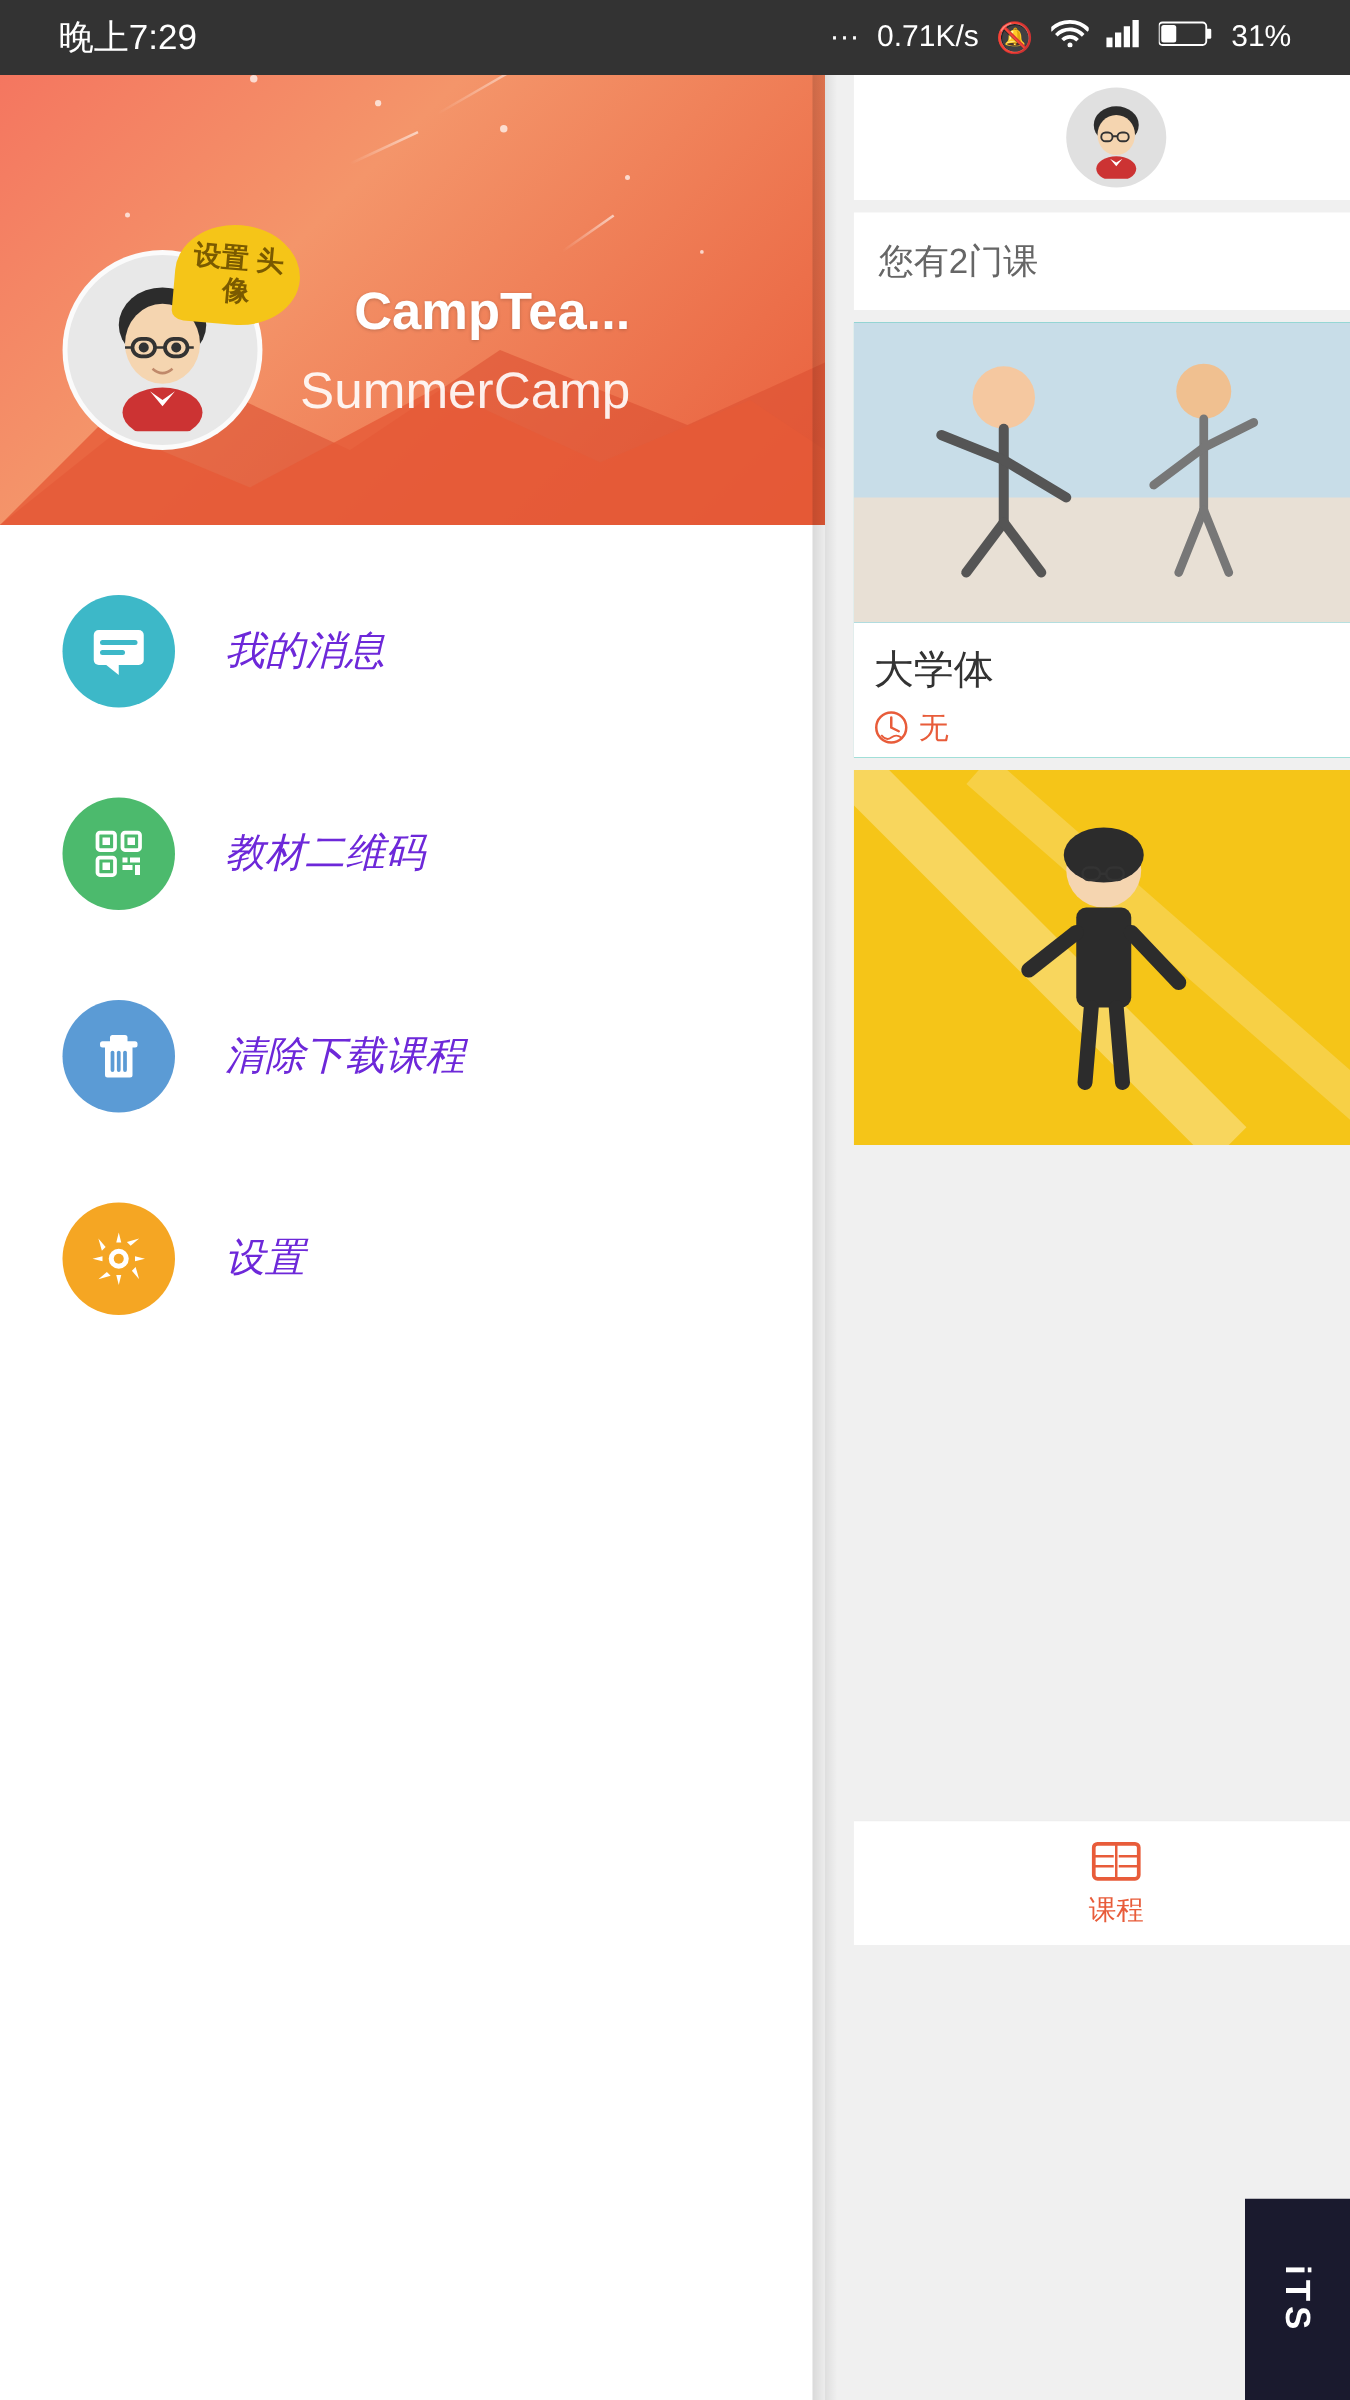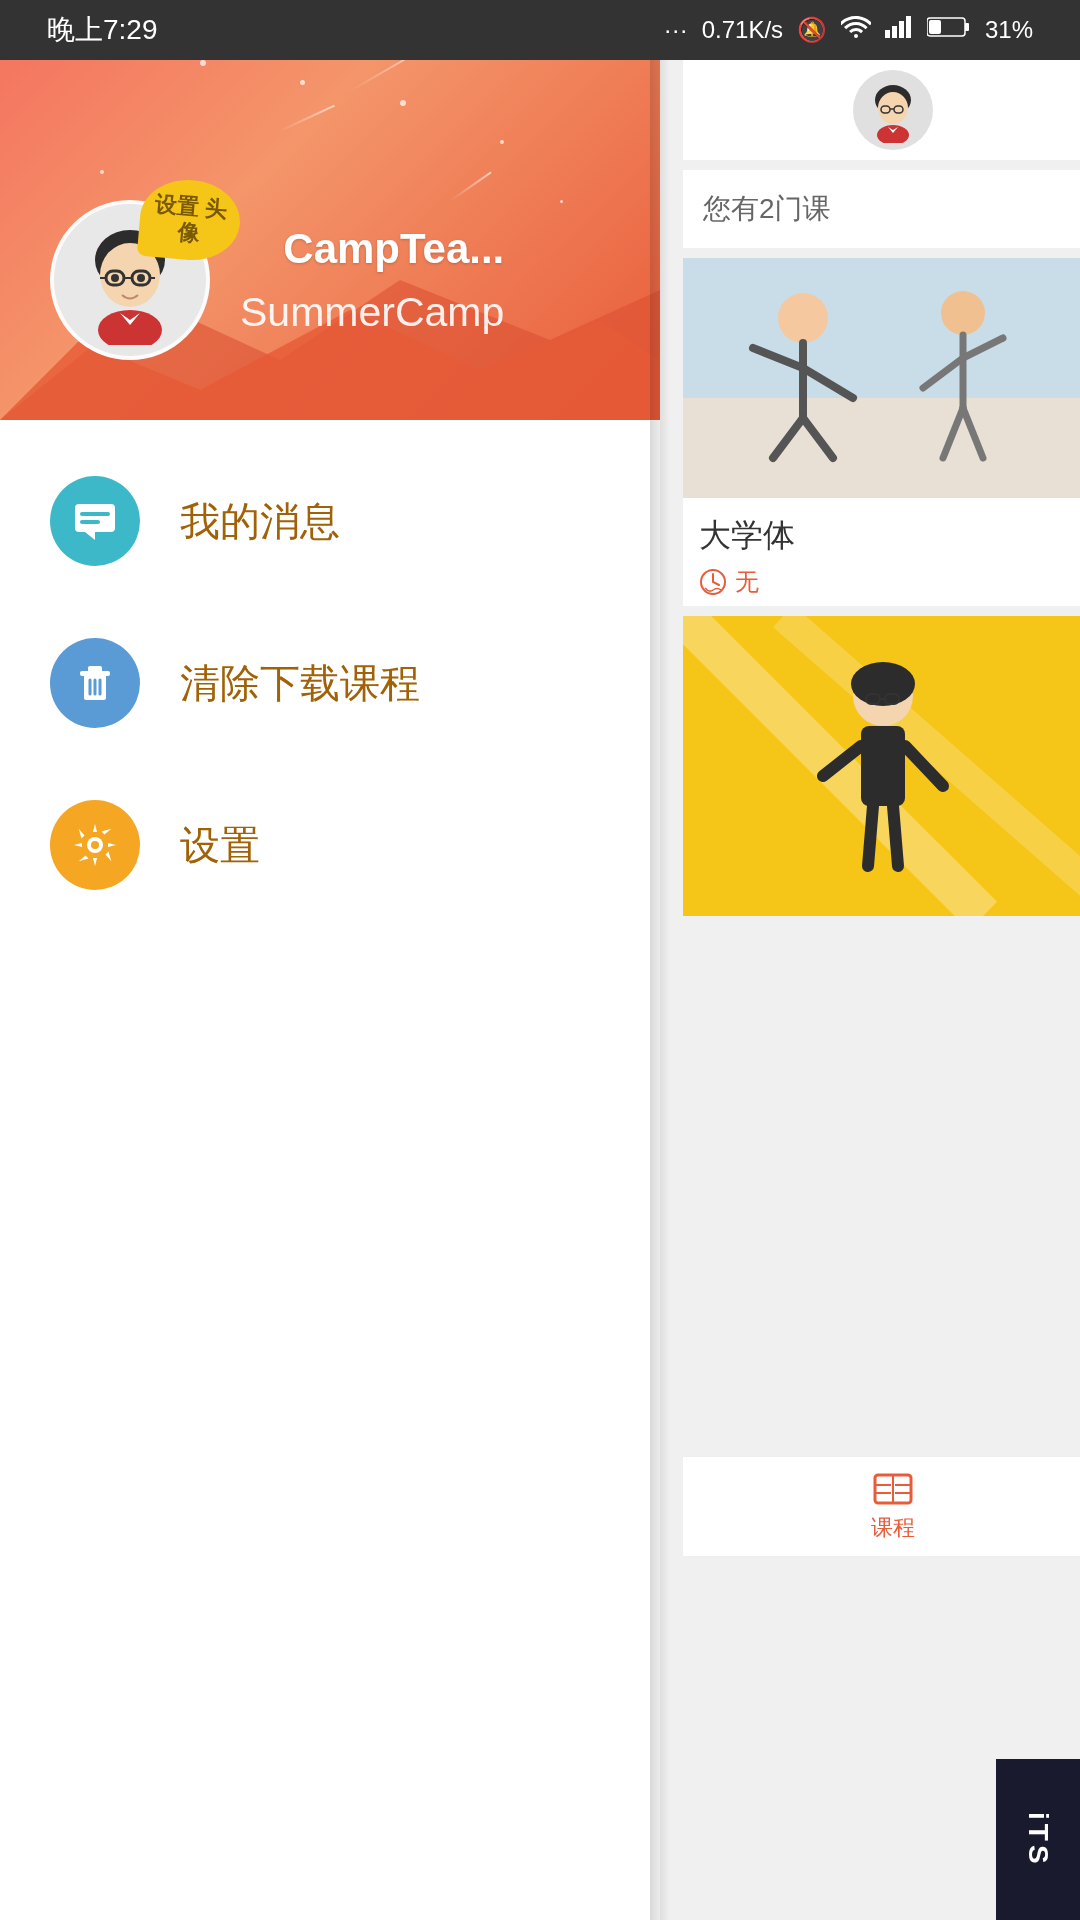--- a/index.html
+++ b/index.html
@@ -172,8 +172,9 @@
     .icon-orange { background: #f5a623; }
 
     .menu-label {
-      font-size: 40px;
-      color: #a16207;
+      font-size: 32px;
+      color: #6d28d9;
+      font-style: italic;
     }
 
     

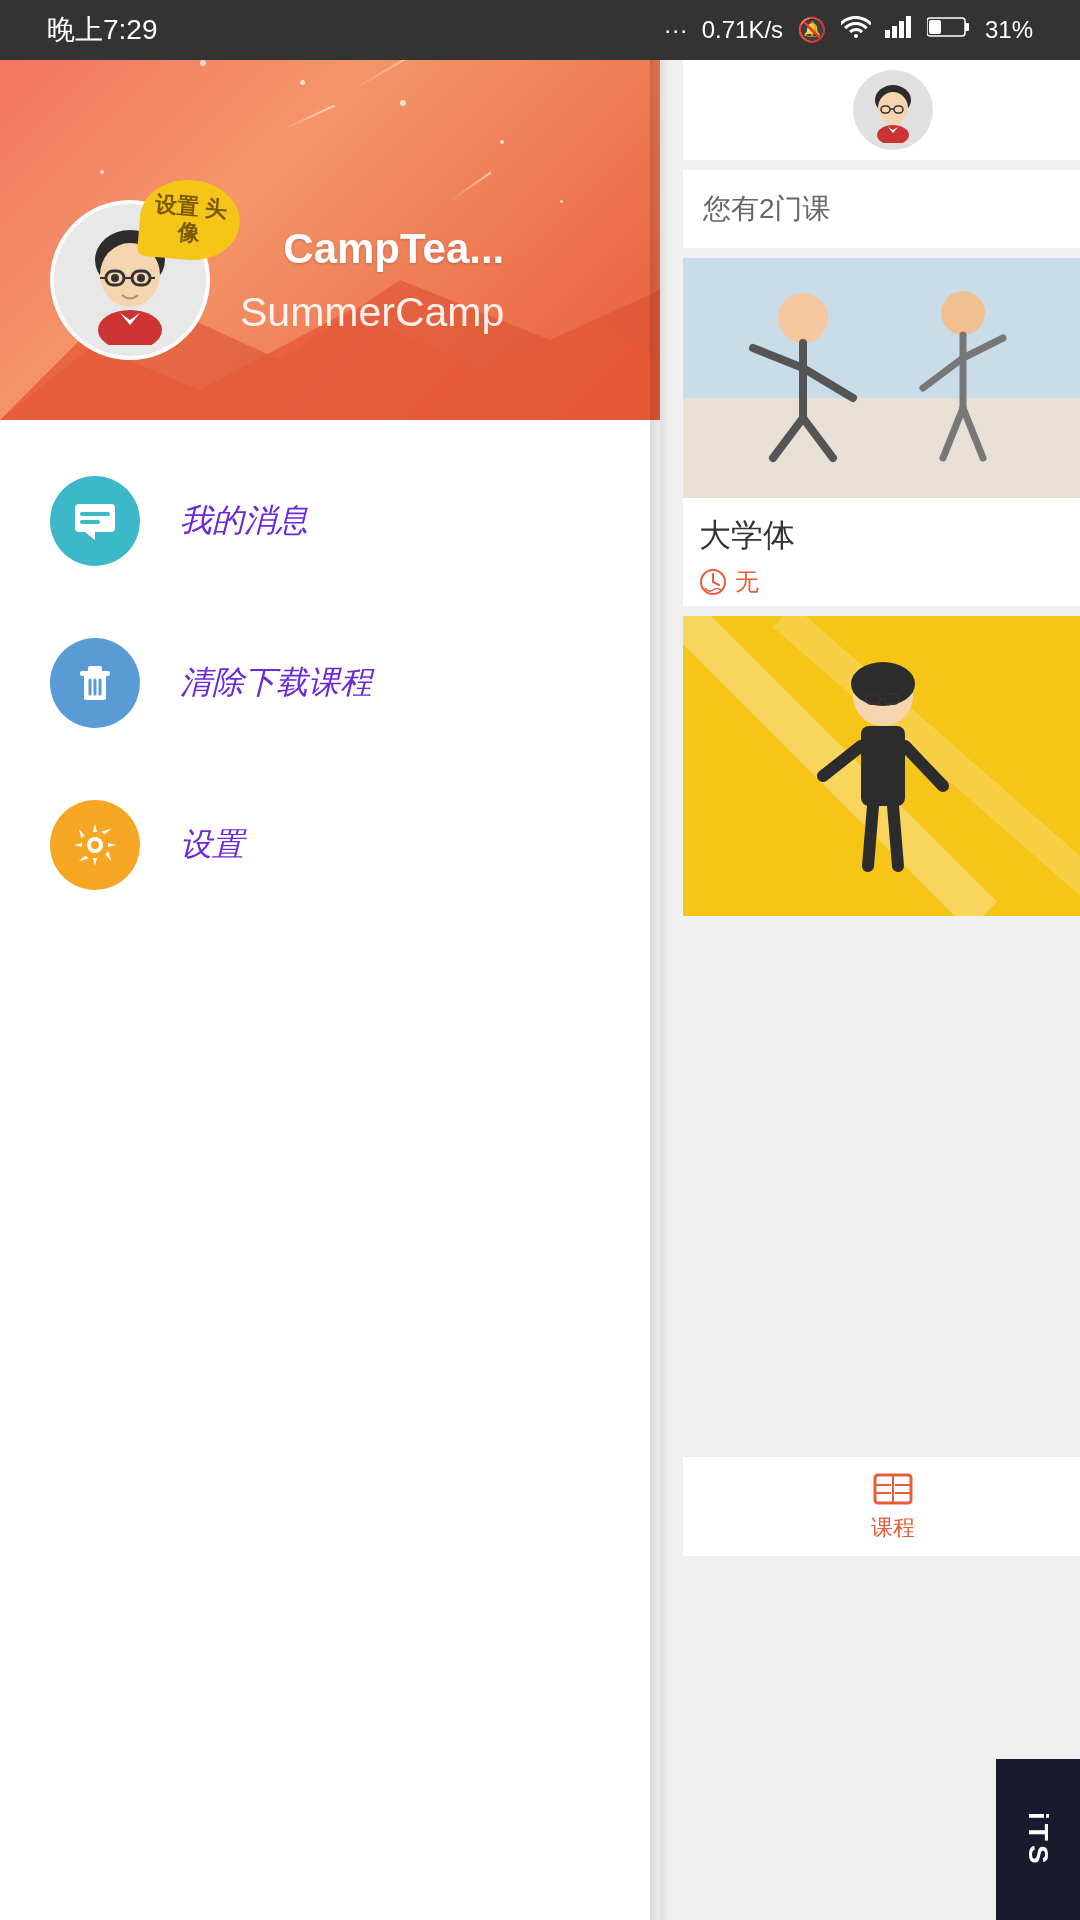--- a/index.html
+++ b/index.html
@@ -412,6 +412,24 @@
       <span class="menu-label">我的消息</span>
     </div>
 
+    <div class="menu-item">
+      <div class="menu-icon icon-green">
+        <svg width="50" height="50" viewBox="0 0 50 50" fill="white">
+
+          <rect x="8" y="8" width="14" height="14" rx="2" fill="none" stroke="white" stroke-width="3"></rect>
+          <rect x="12" y="12" width="6" height="6" fill="white"></rect>
+          <rect x="28" y="8" width="14" height="14" rx="2" fill="none" stroke="white" stroke-width="3"></rect>
+          <rect x="32" y="12" width="6" height="6" fill="white"></rect>
+          <rect x="8" y="28" width="14" height="14" rx="2" fill="none" stroke="white" stroke-width="3"></rect>
+          <rect x="12" y="32" width="6" height="6" fill="white"></rect>
+          <rect x="28" y="28" width="4" height="4" fill="white"></rect>
+          <rect x="34" y="28" width="8" height="4" fill="white"></rect>
+          <rect x="28" y="34" width="8" height="4" fill="white"></rect>
+          <rect x="38" y="34" width="4" height="8" fill="white"></rect>
+        </svg>
+      </div>
+      <span class="menu-label">教材二维码</span>
+    </div>
 
     <div class="menu-item">
       <div class="menu-icon icon-blue">

